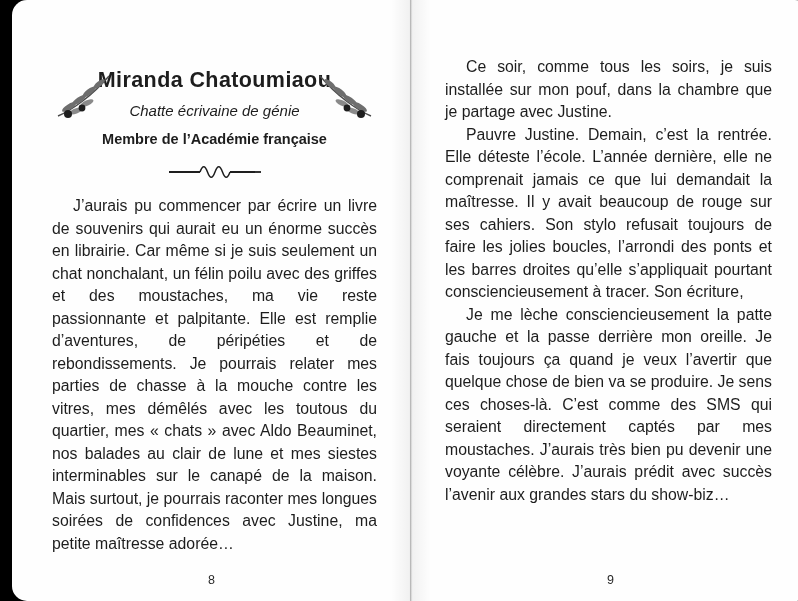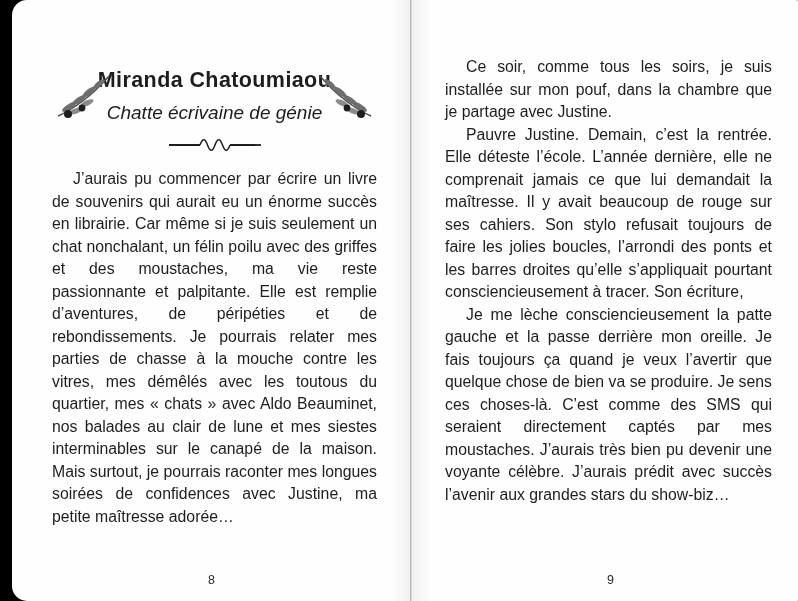--- a/index.html
+++ b/index.html
@@ -71,7 +71,7 @@
     margin: 0 0 9px 0;
   }
   .chapter-subtitle {
-    font-size: 19px;
+    font-size: 15px;
     font-style: italic;
     margin: 0 0 12px 0;
   }

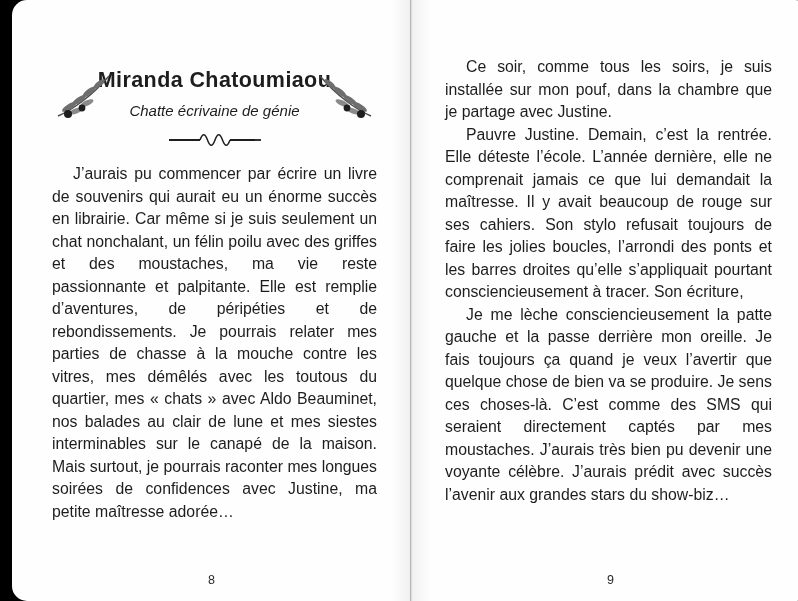--- a/index.html
+++ b/index.html
@@ -140,6 +140,7 @@
 
       <h1 class="chapter-title">Miranda Chatoumiaou</h1>
       <div class="chapter-subtitle">Chatte écrivaine de génie</div>
+      <div class="chapter-affiliation">Membre de l’Académie française</div>
 
       <svg class="ornament" width="96" height="18" viewBox="0 0 96 18">
         <path d="M2 9 H33" stroke="#1e1e1e" stroke-width="1.8" fill="none"></path>

